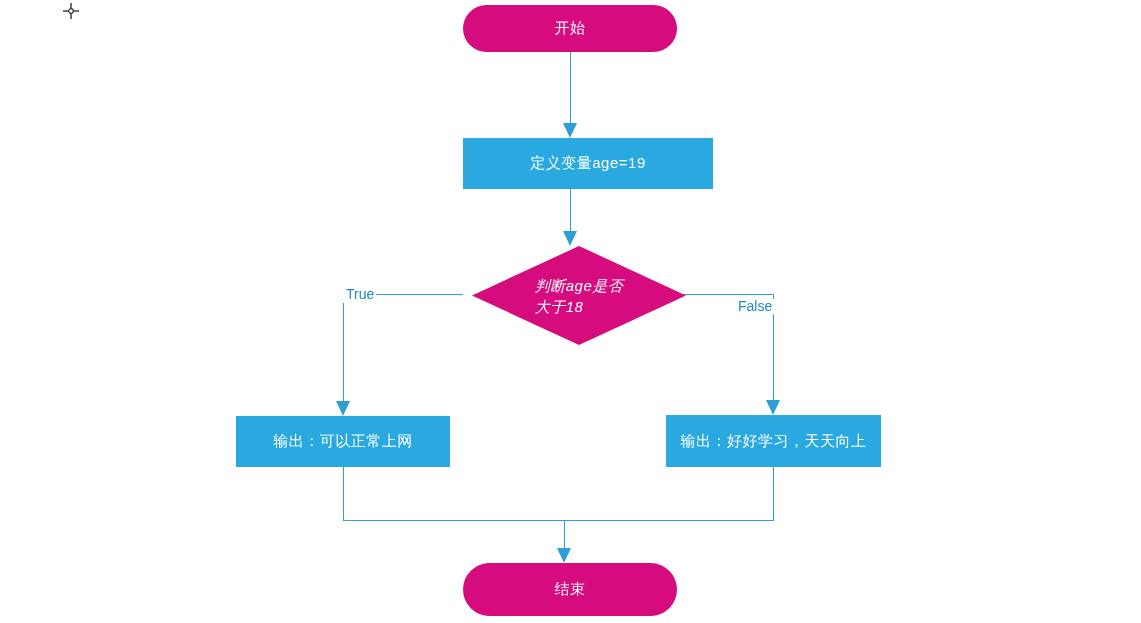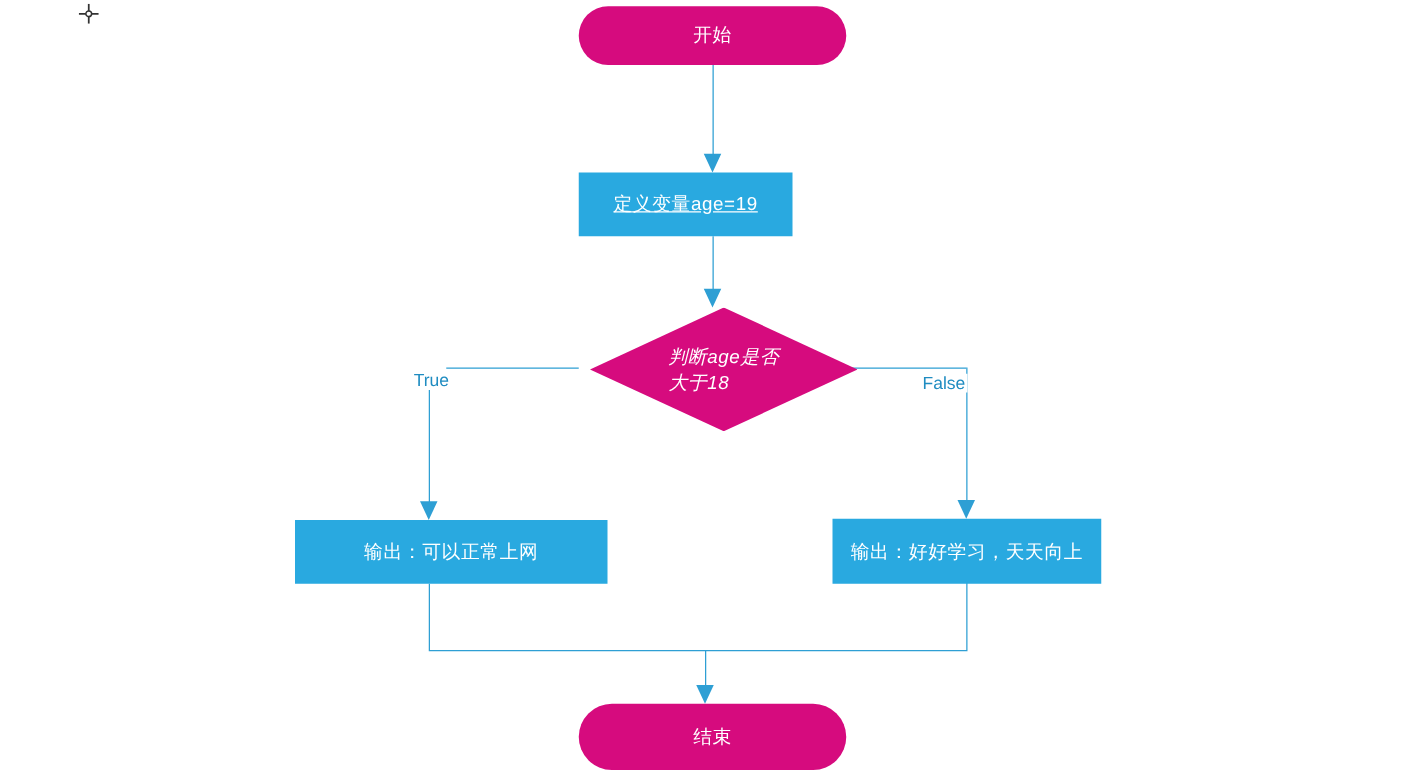--- a/index.html
+++ b/index.html
@@ -91,7 +91,7 @@
     <span>开始</span>
   </div>
 
-  <div class="node rect" style="left:463px;top:138px;width:171px;height:51px;text-decoration:underline;">
+  <div class="node rect" style="left:463px;top:138px;width:250px;height:51px;">
     <span>定义变量age=19</span>
   </div>
 

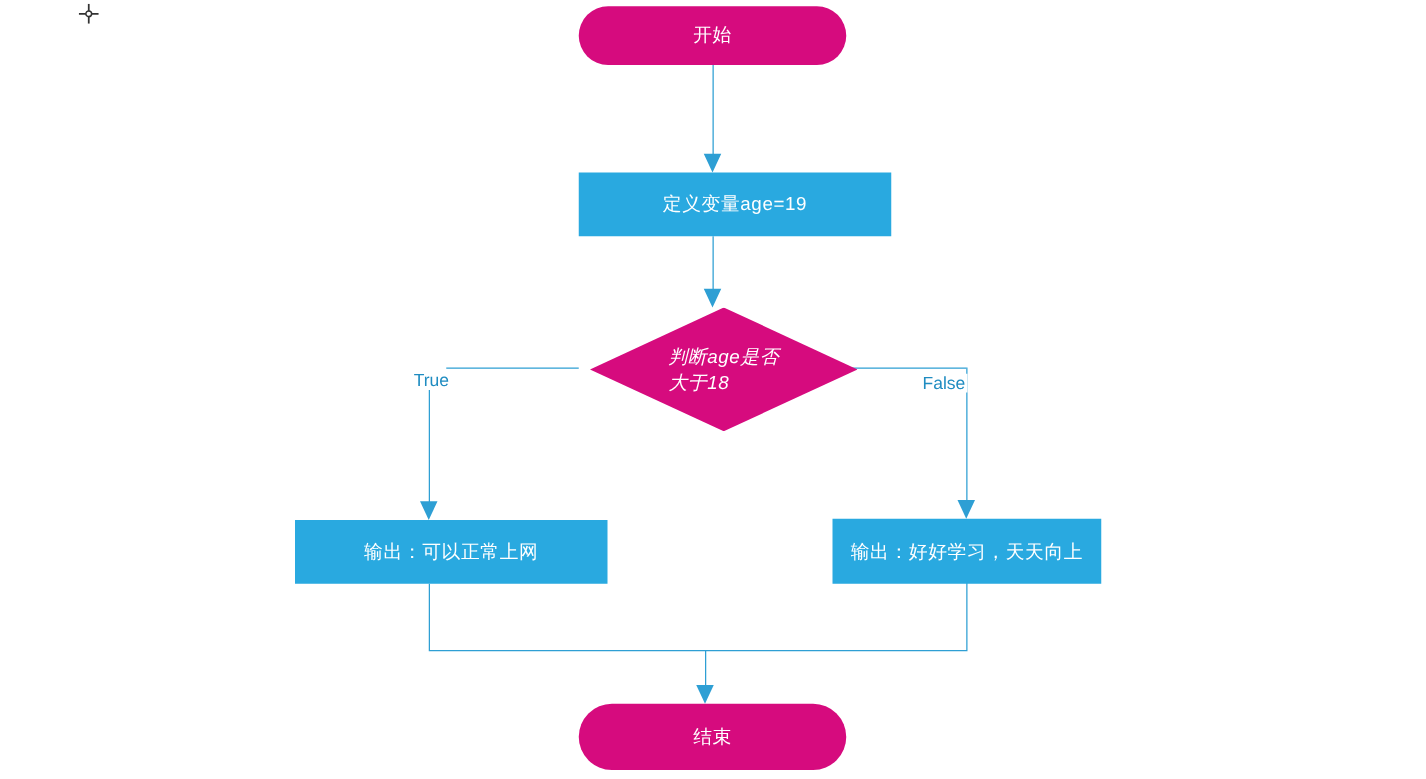--- a/index.html
+++ b/index.html
@@ -74,7 +74,7 @@
   <div class="h-line" style="left:357px;top:294px;width:106px;"></div>
   <div class="v-line" style="left:343px;top:303px;height:99px;"></div>
   <div class="arrow-down" style="left:336px;top:401px;"></div>
-  <span class="edge-label" style="left:329px;top:287px;margin-top:10px;">True</span>
+  <span class="edge-label" style="left:344px;top:287px;">True</span>
 
   <div class="h-line" style="left:677px;top:294px;width:96px;"></div>
   <div class="v-line" style="left:773px;top:294px;height:107px;"></div>

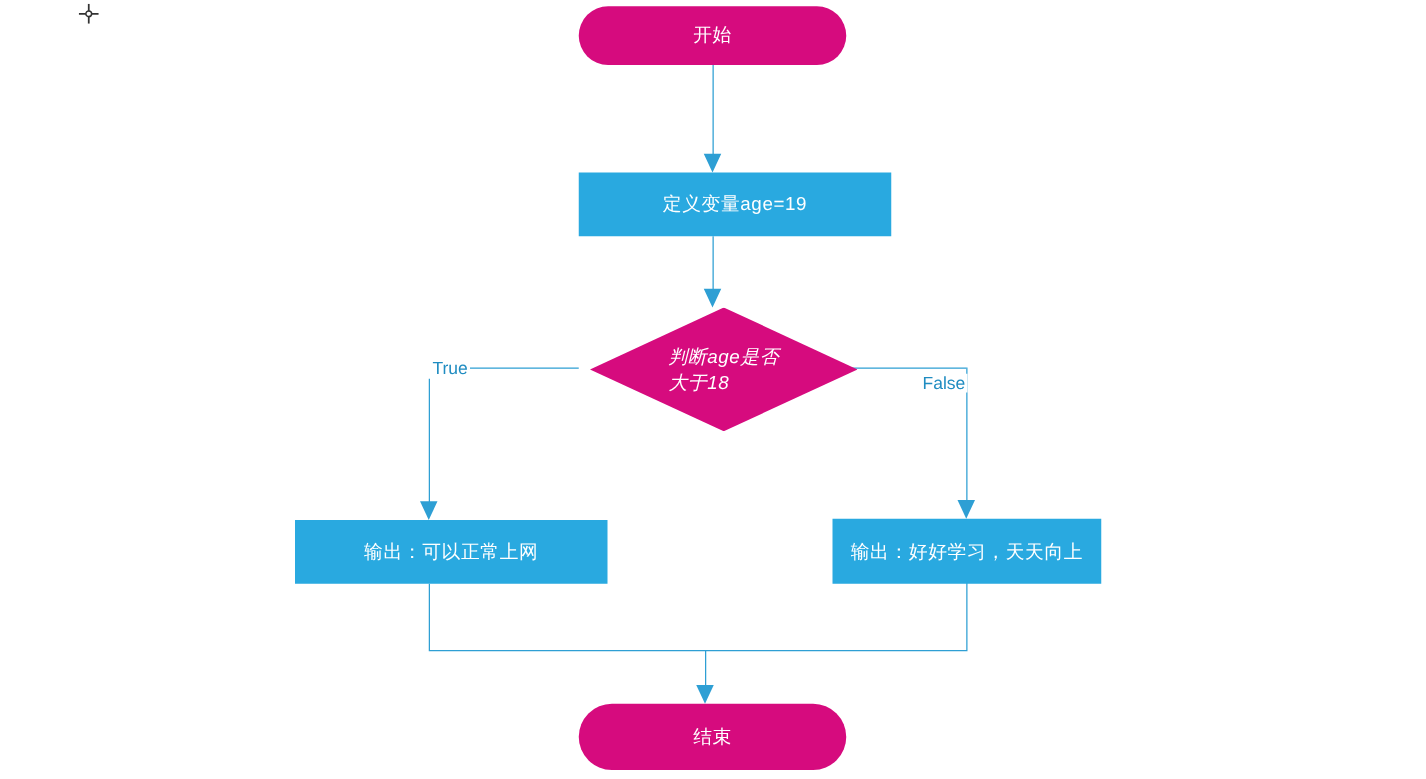--- a/index.html
+++ b/index.html
@@ -102,7 +102,7 @@
     </div>
   </div>
 
-  <div class="node rect" style="left:236px;top:416px;width:250px;height:51px;">
+  <div class="node rect" style="left:236px;top:416px;width:214px;height:51px;">
     <span>输出：可以正常上网</span>
   </div>
 

